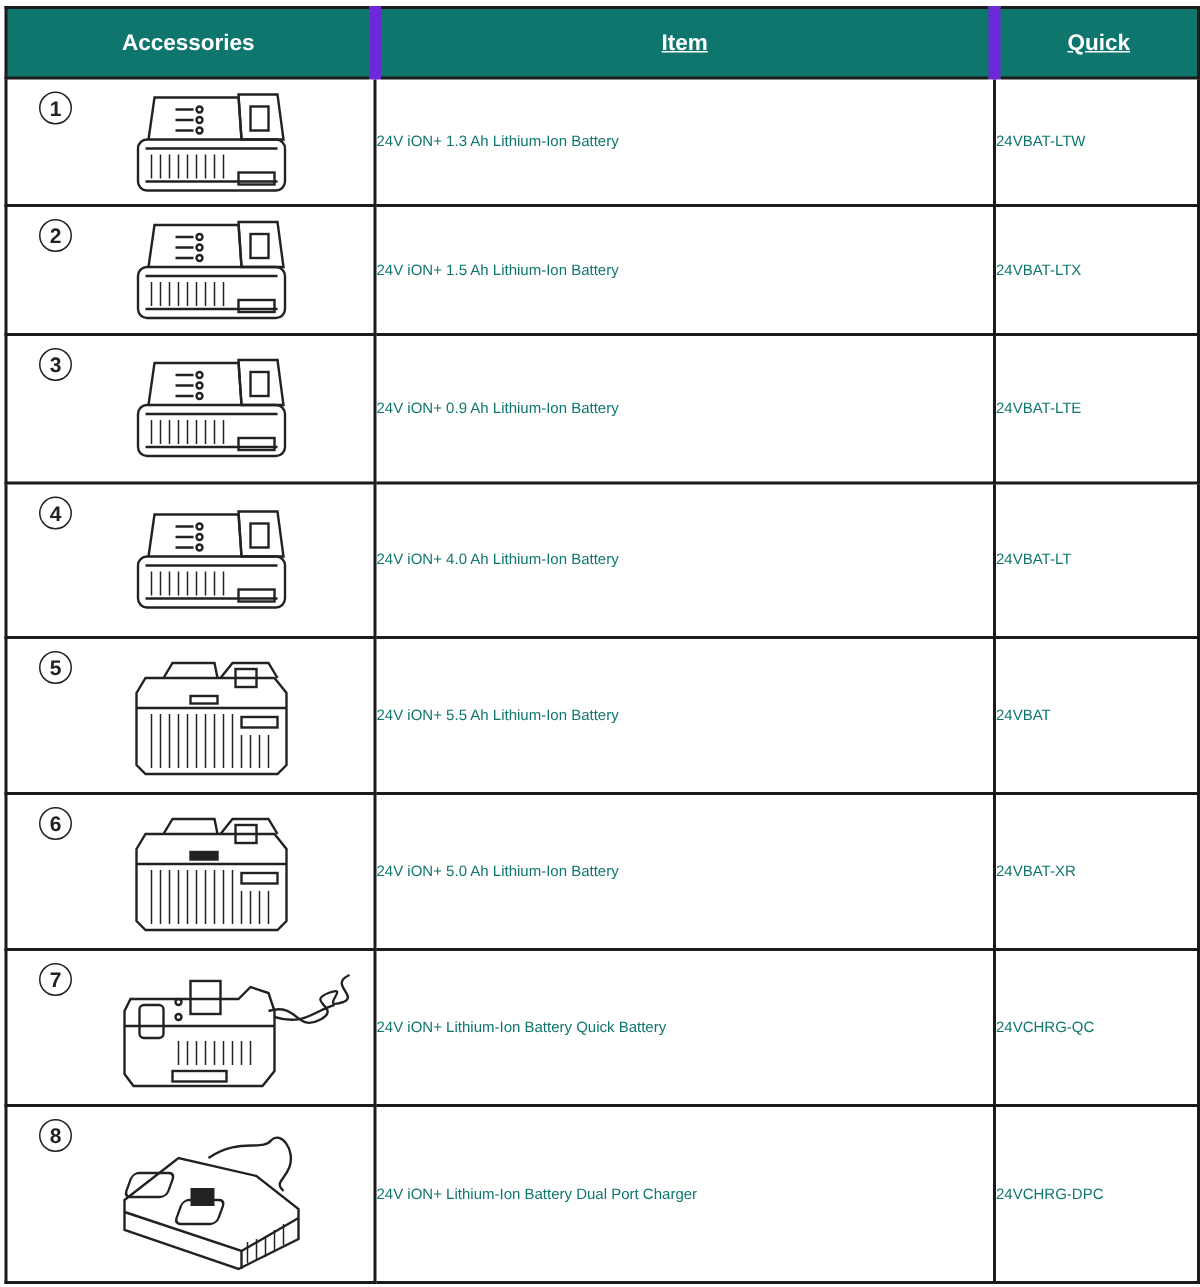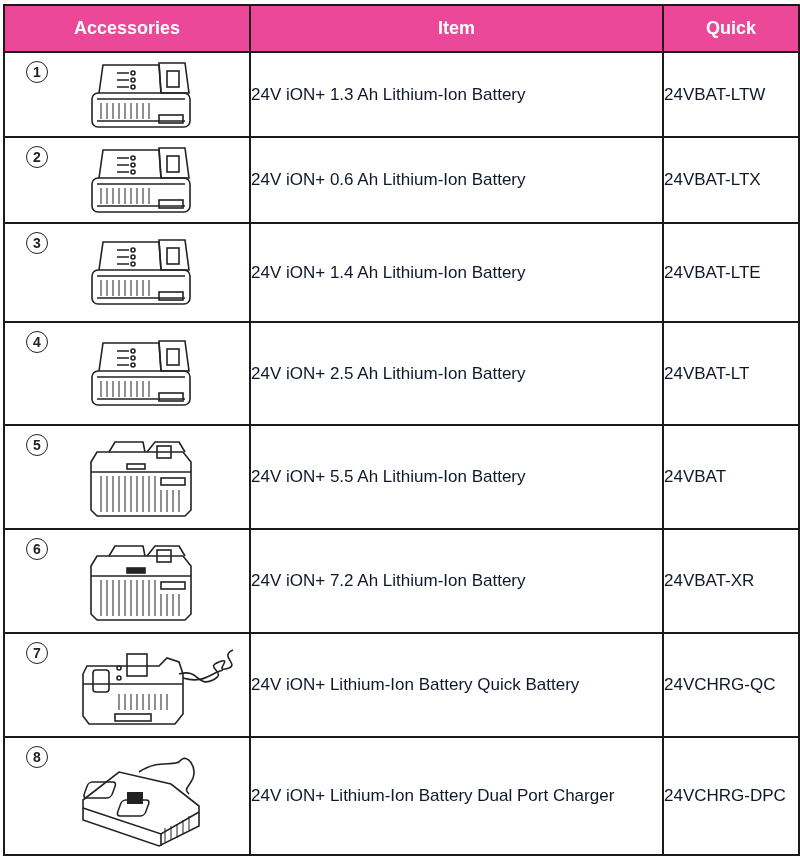--- a/index.html
+++ b/index.html
@@ -6,7 +6,7 @@
   body { width:800px; height:858px; position:relative; overflow:hidden; font-family:"Liberation Sans", sans-serif; }
   table.acc { position:absolute; left:3px; top:4px; border-collapse:collapse; table-layout:fixed; width:795px; }
   table.acc th, table.acc td { border:2px solid #1c1a1a; padding:0; }
-  table.acc th { background:#ec4899; color:#fff; font-weight:bold; font-size:18px; height:45px; text-align:center; }
+  table.acc th { background:#0f766e; color:#fff; font-weight:bold; font-size:15px; height:45px; text-align:center; }
   table.acc th.sep { border-left:2px solid #6d28d9; }
   col.c1 { width:246px; } col.c2 { width:413px; } col.c3 { width:136px; }
   td.acc-cell { position:relative; }

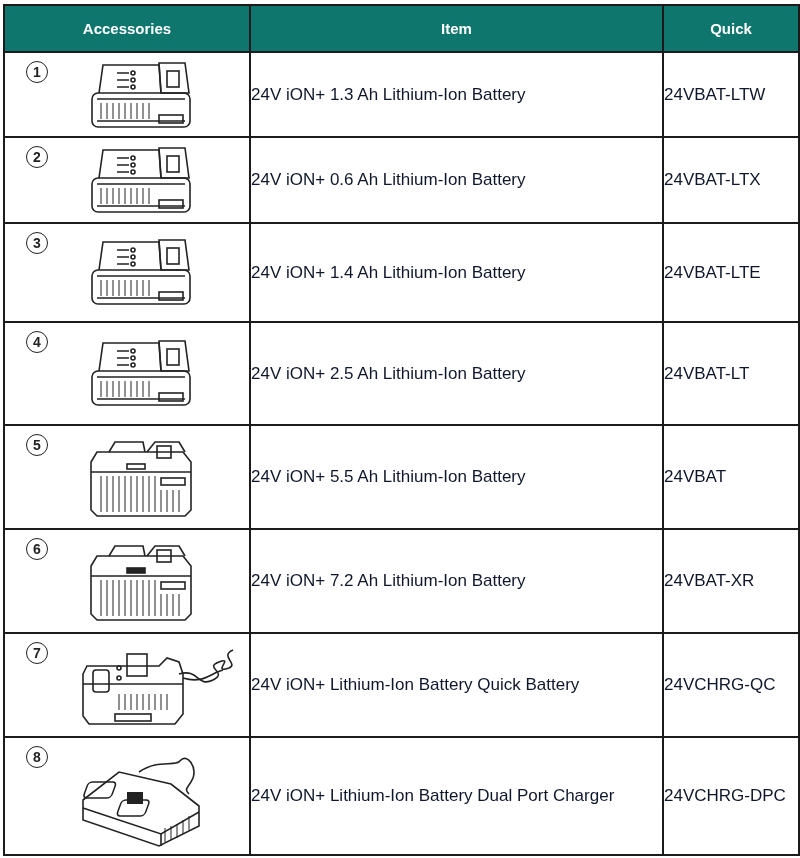--- a/index.html
+++ b/index.html
@@ -7,7 +7,7 @@
   table.acc { position:absolute; left:3px; top:4px; border-collapse:collapse; table-layout:fixed; width:795px; }
   table.acc th, table.acc td { border:2px solid #1c1a1a; padding:0; }
   table.acc th { background:#0f766e; color:#fff; font-weight:bold; font-size:15px; height:45px; text-align:center; }
-  table.acc th.sep { border-left:2px solid #6d28d9; }
+  table.acc th.sep { border-left:8px solid #6d28d9;text-decoration:underline; }
   col.c1 { width:246px; } col.c2 { width:413px; } col.c3 { width:136px; }
   td.acc-cell { position:relative; }
   td.item, td.model { font-size:17px; color:#0f172a; padding-left:12px; vertical-align:middle; }

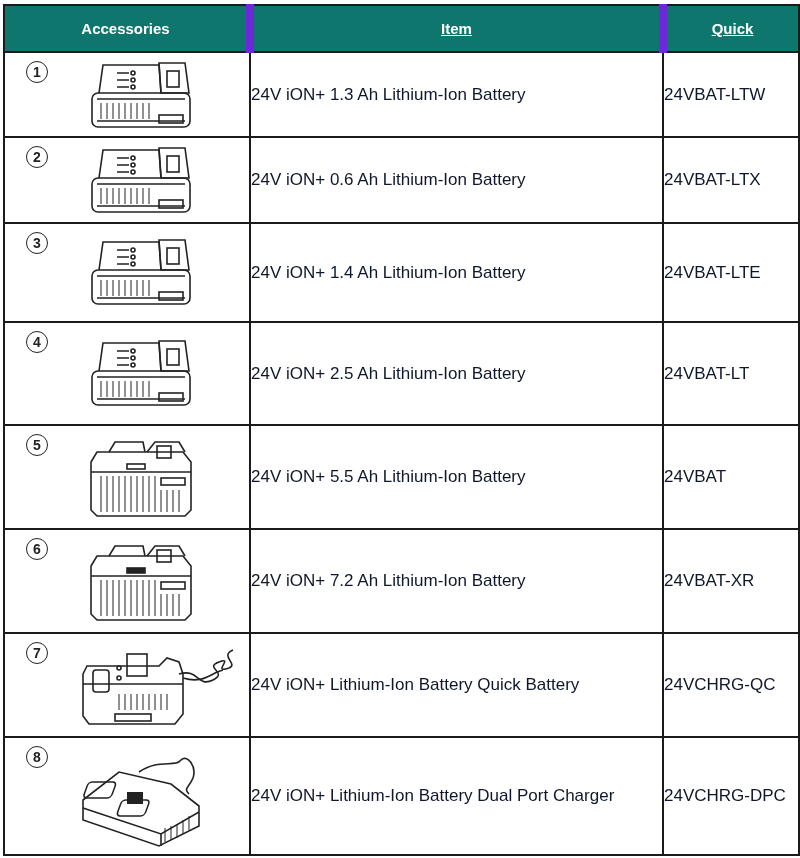--- a/index.html
+++ b/index.html
@@ -10,7 +10,7 @@
   table.acc th.sep { border-left:8px solid #6d28d9;text-decoration:underline; }
   col.c1 { width:246px; } col.c2 { width:413px; } col.c3 { width:136px; }
   td.acc-cell { position:relative; }
-  td.item, td.model { font-size:17px; color:#0f172a; padding-left:12px; vertical-align:middle; }
+  td.item, td.model { font-size:10px; color:#0f766e; padding-left:12px; vertical-align:middle; }
   .num { position:absolute; left:21px; top:8px; width:20px; height:20px; border:1.6px solid #222; border-radius:50%; font-weight:bold; font-size:14px; display:flex; align-items:center; justify-content:center; color:#222; box-sizing:content-box; }
   .pic { position:absolute; }
 </style>

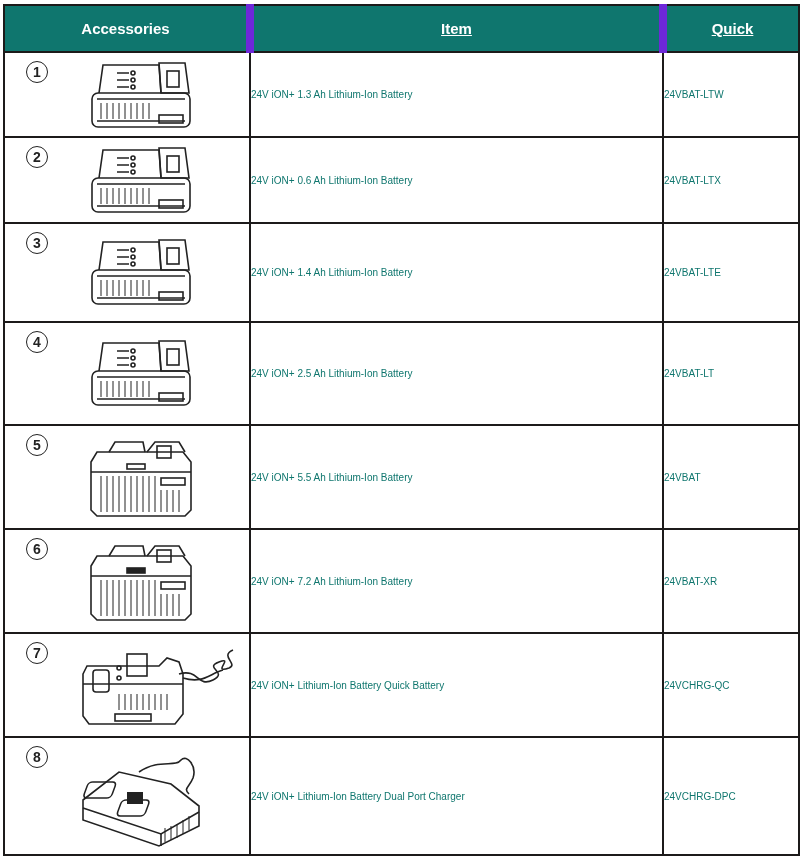--- a/index.html
+++ b/index.html
@@ -78,7 +78,7 @@
           </g>
         </svg>
       </td>
-      <td class="item">24V iON+ 0.6 Ah Lithium-Ion Battery</td>
+      <td class="item">24V iON+ 1.5 Ah Lithium-Ion Battery</td>
       <td class="model">24VBAT-LTX</td>
     </tr>
 

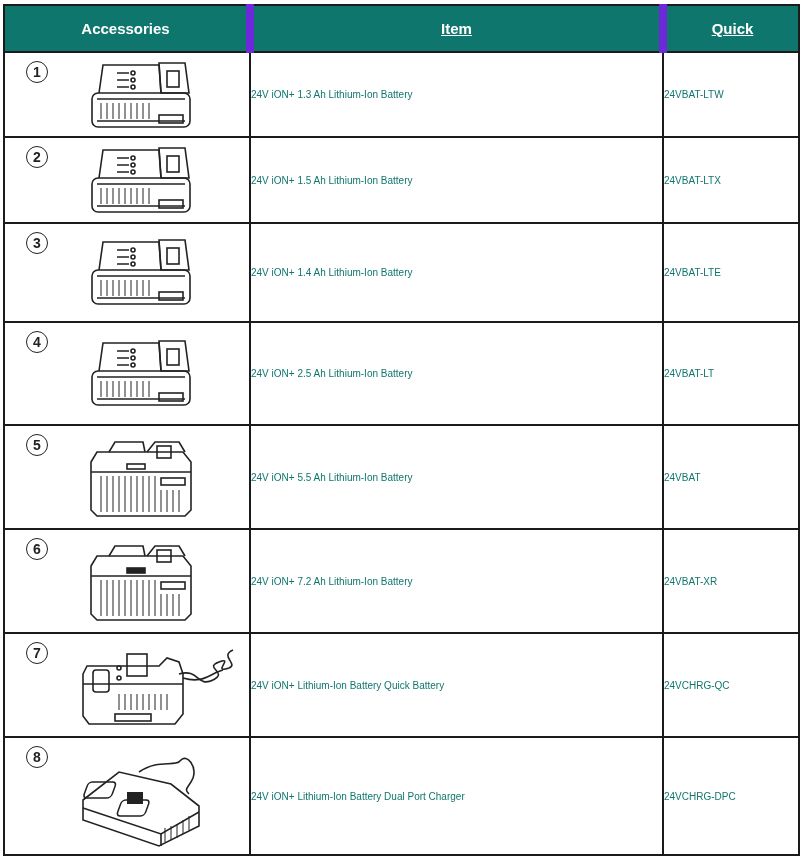--- a/index.html
+++ b/index.html
@@ -103,7 +103,7 @@
           </g>
         </svg>
       </td>
-      <td class="item">24V iON+ 1.4 Ah Lithium-Ion Battery</td>
+      <td class="item">24V iON+ 0.9 Ah Lithium-Ion Battery</td>
       <td class="model">24VBAT-LTE</td>
     </tr>
 

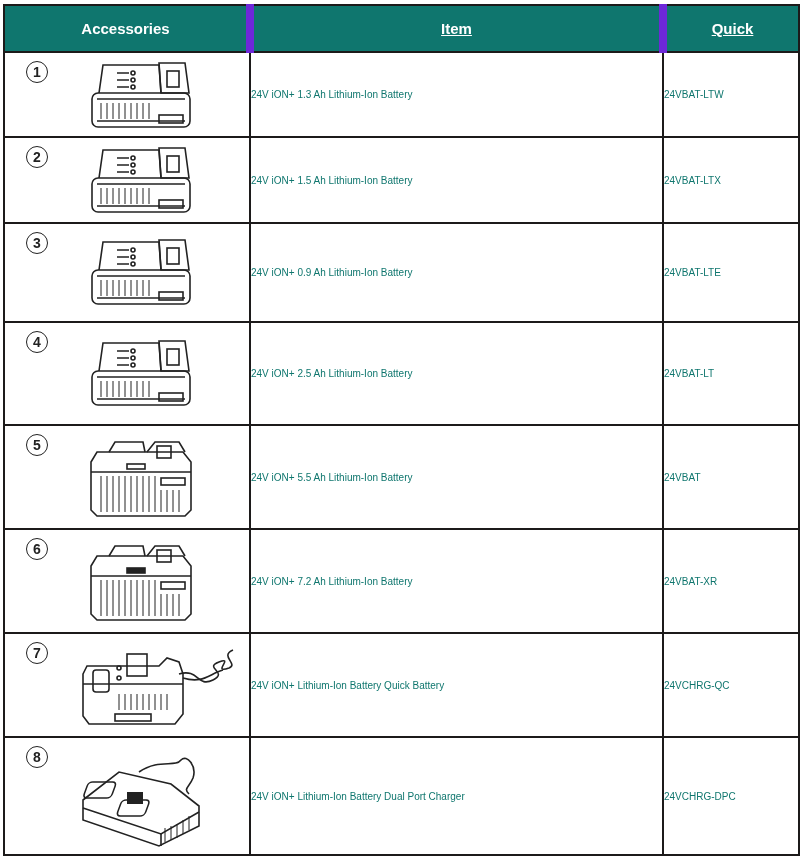--- a/index.html
+++ b/index.html
@@ -128,7 +128,7 @@
           </g>
         </svg>
       </td>
-      <td class="item">24V iON+ 2.5 Ah Lithium-Ion Battery</td>
+      <td class="item">24V iON+ 4.0 Ah Lithium-Ion Battery</td>
       <td class="model">24VBAT-LT</td>
     </tr>
 

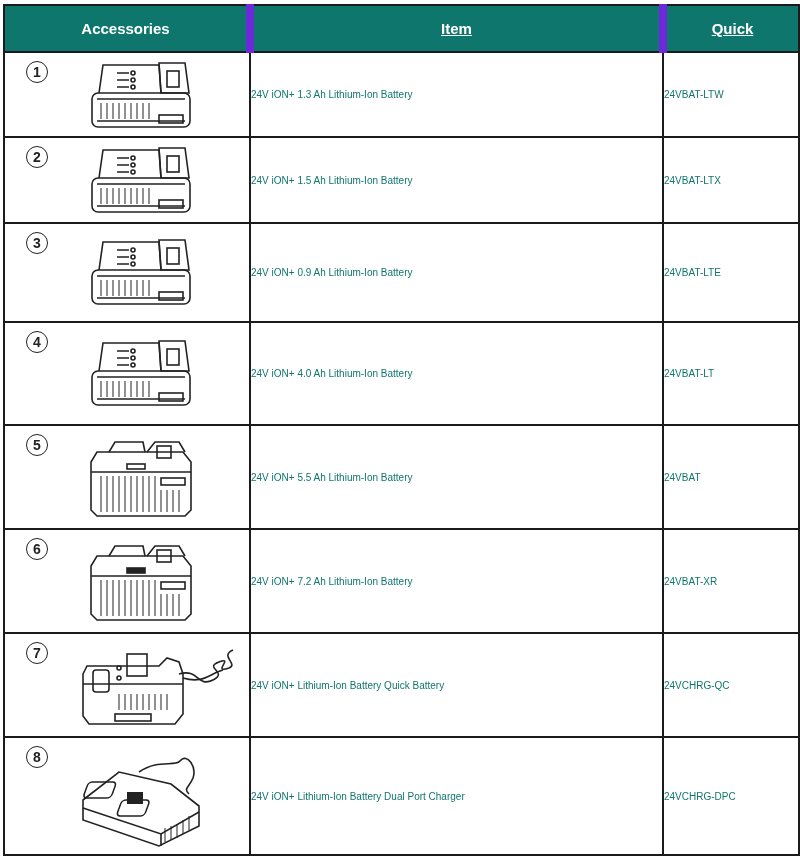--- a/index.html
+++ b/index.html
@@ -172,7 +172,7 @@
           </g>
         </svg>
       </td>
-      <td class="item">24V iON+ 7.2 Ah Lithium-Ion Battery</td>
+      <td class="item">24V iON+ 5.0 Ah Lithium-Ion Battery</td>
       <td class="model">24VBAT-XR</td>
     </tr>
 

